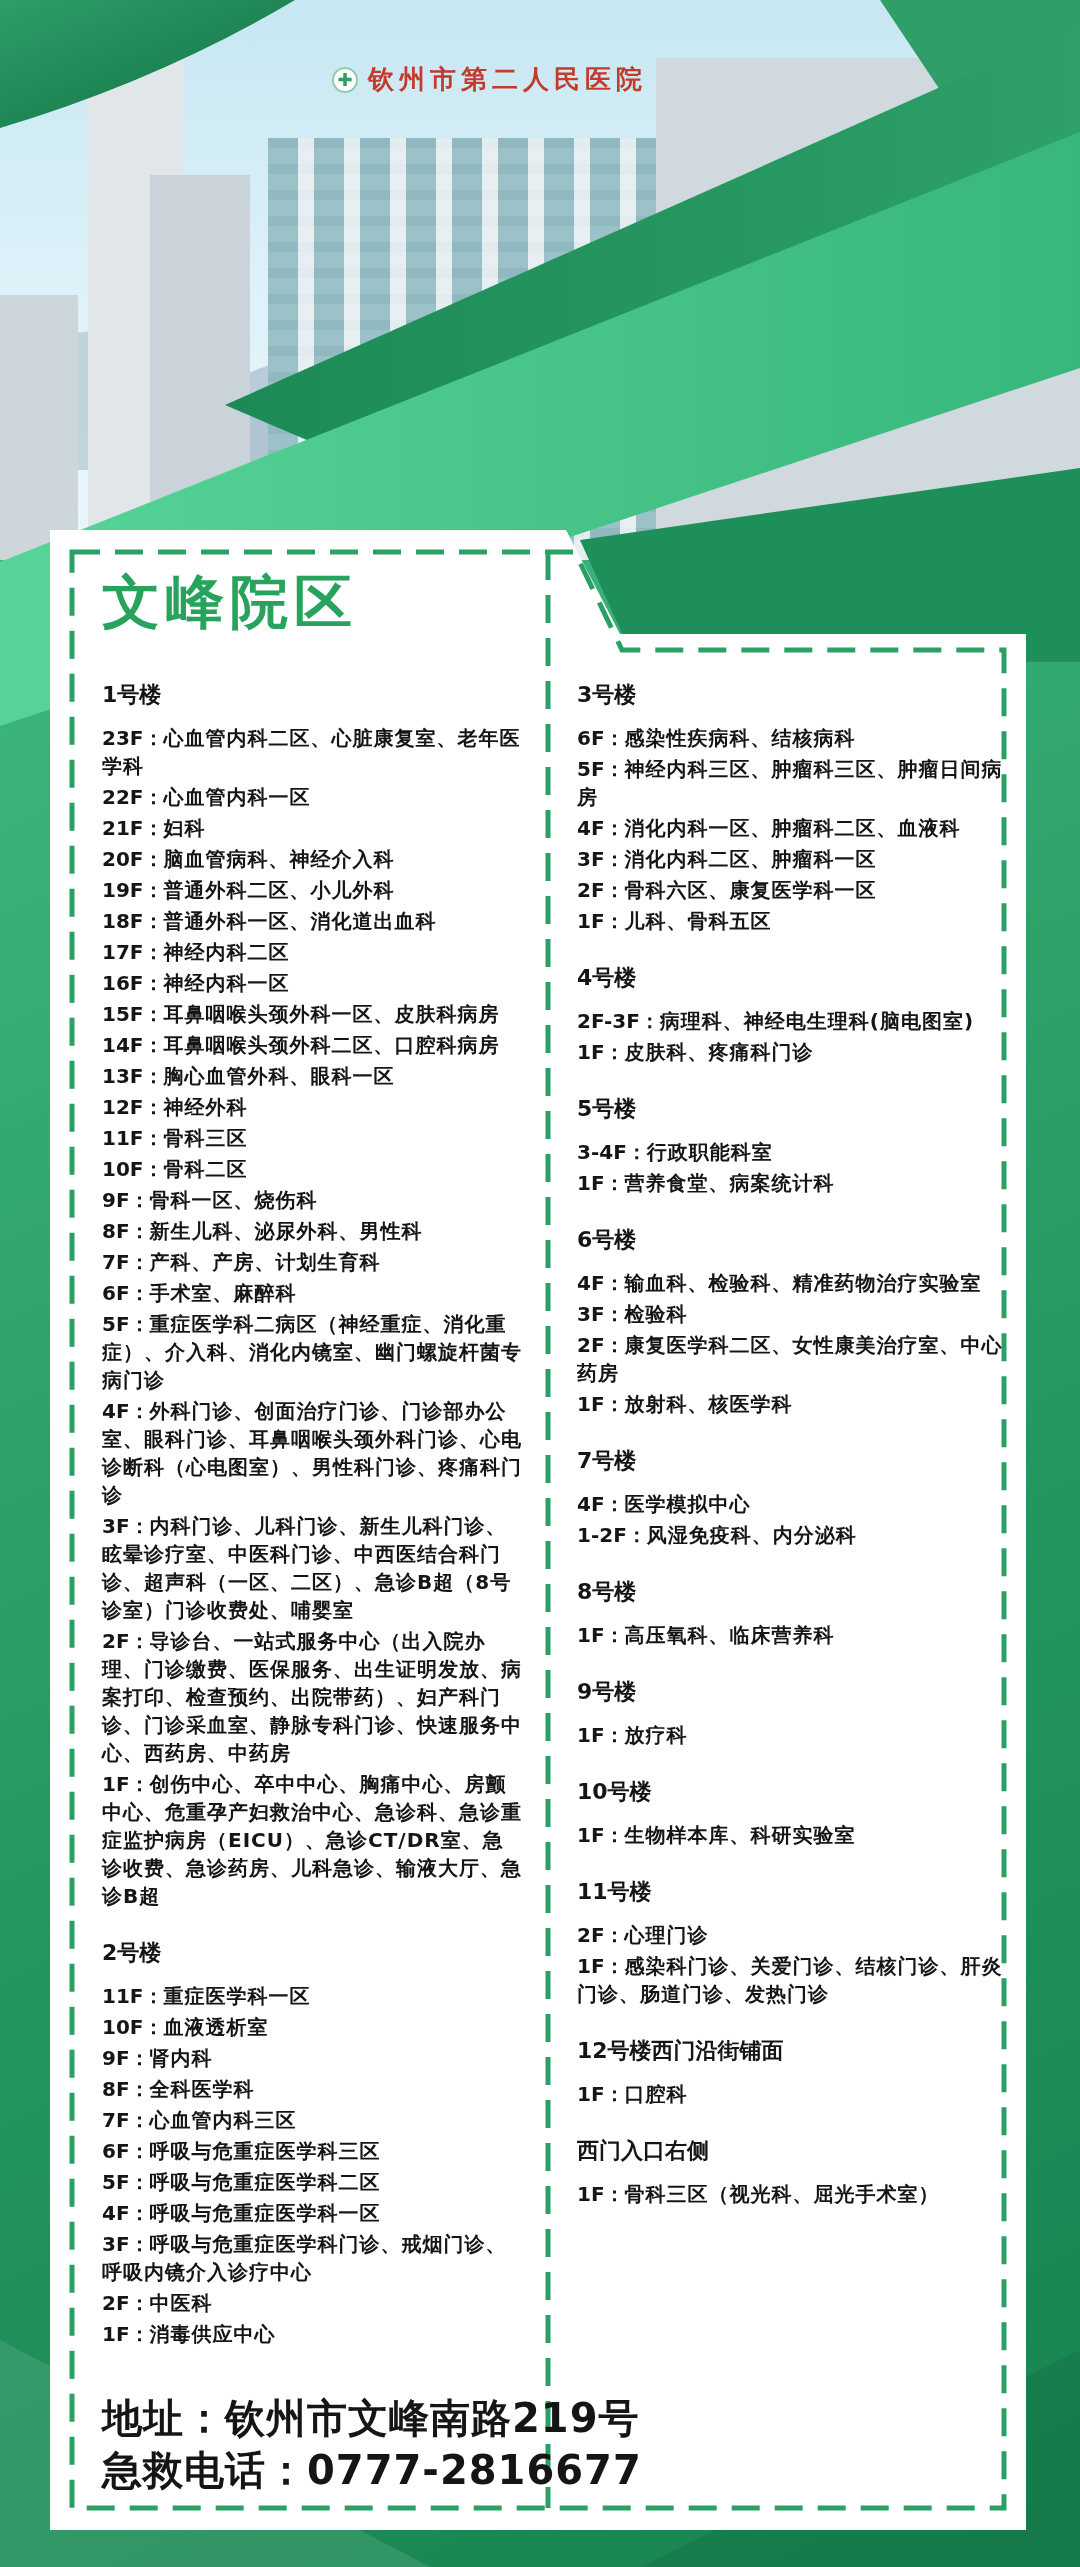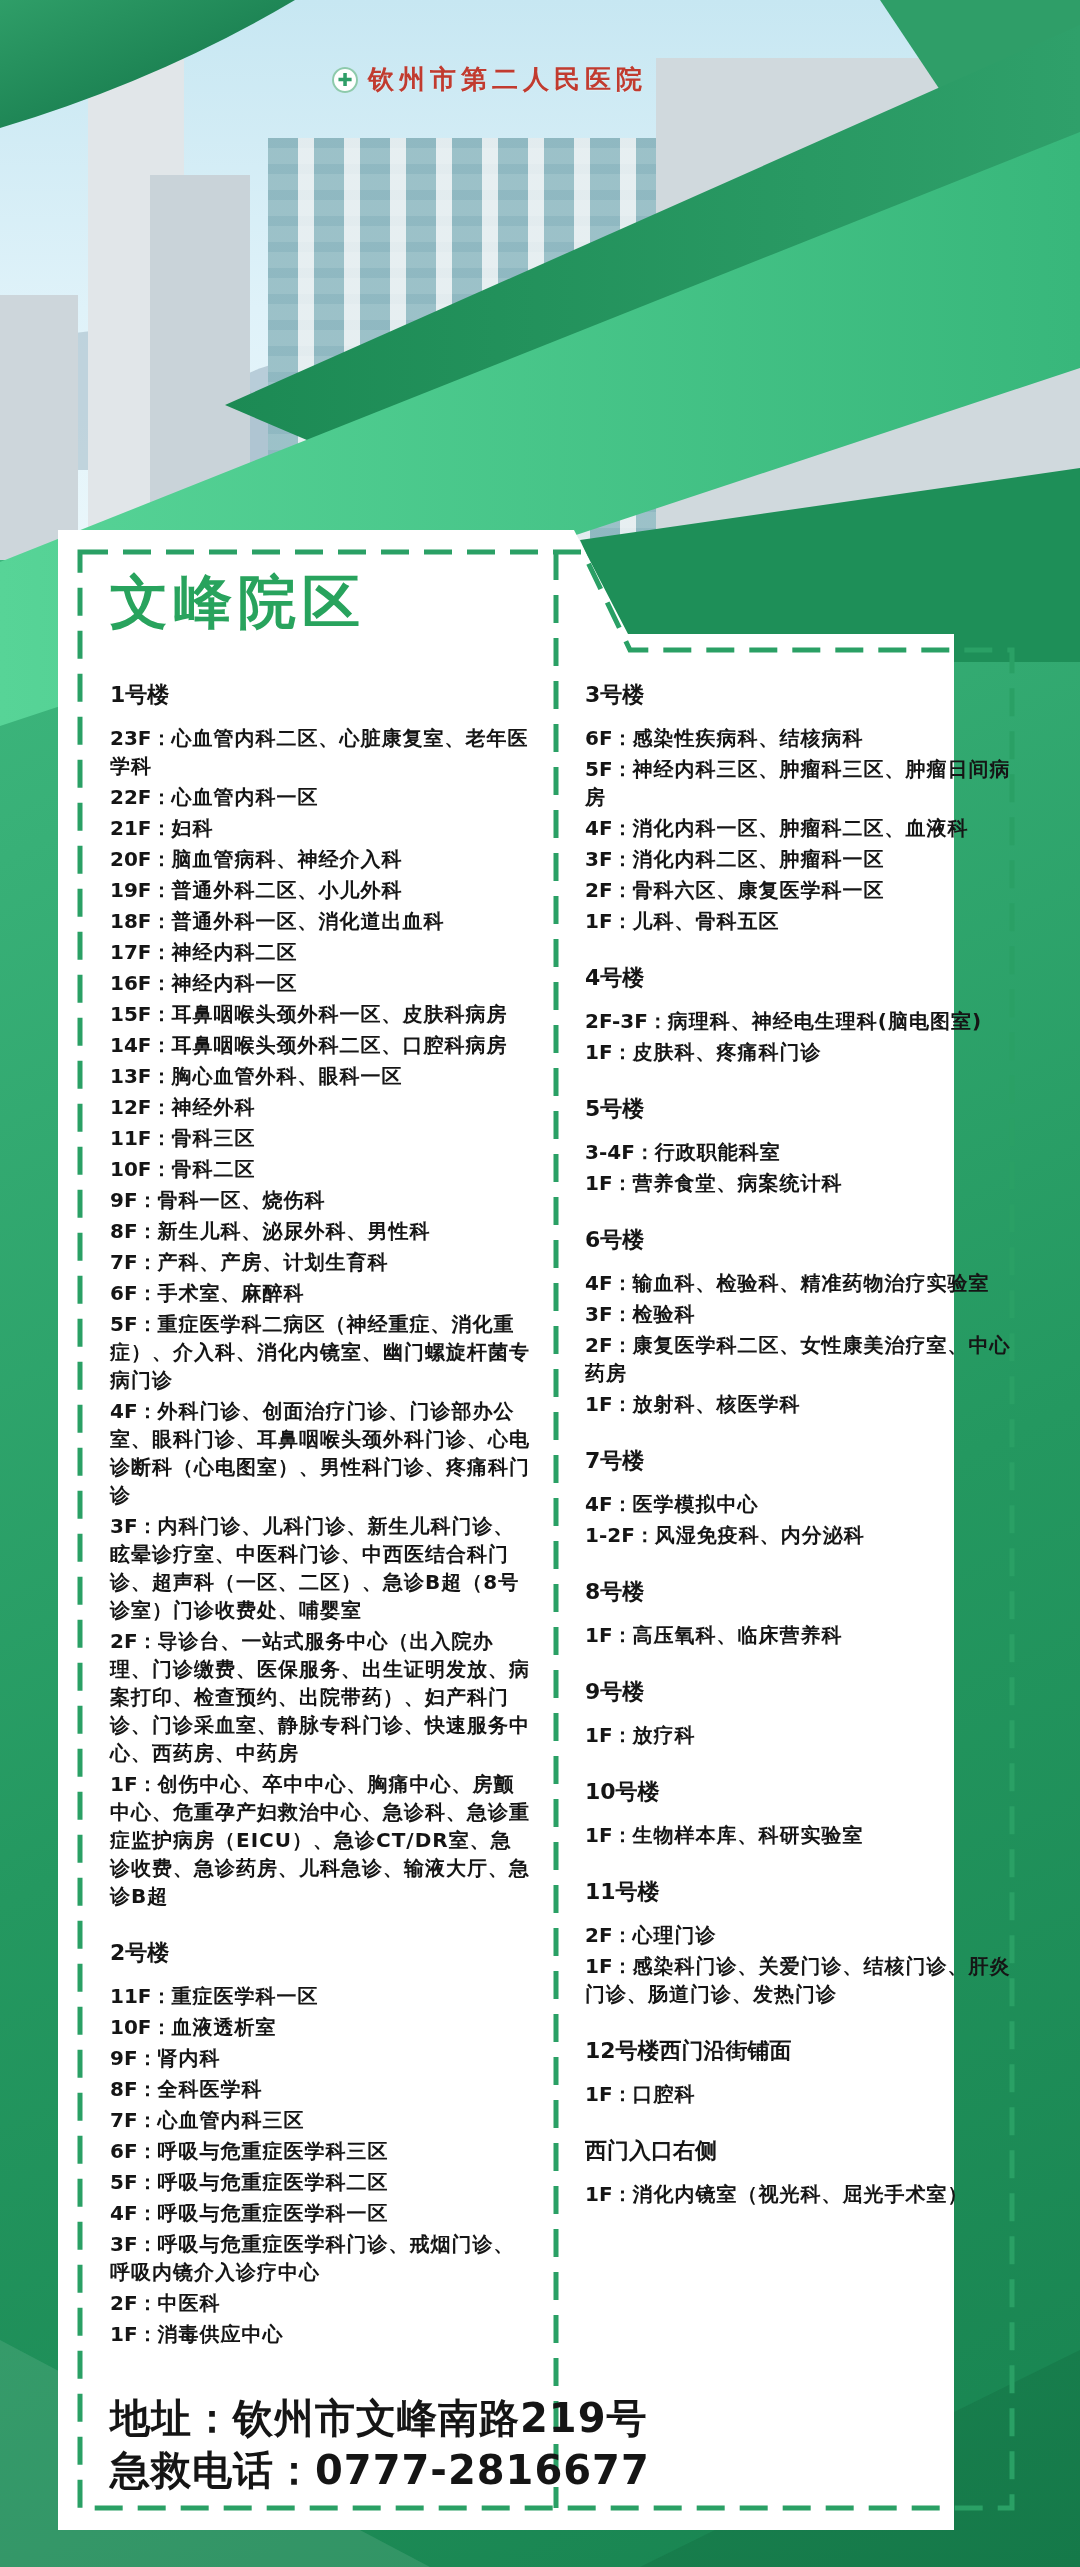--- a/index.html
+++ b/index.html
@@ -37,7 +37,7 @@
   .bg-shapes{position:absolute;left:0;top:0;z-index:1;pointer-events:none}
 
   
-  .card{position:absolute;left:58px;top:530px;width:896px;height:2000px;background:var(--card-white,#ffffff);z-index:2;
+  .card{position:absolute;left:50px;top:530px;width:976px;height:2000px;background:var(--card-white,#ffffff);z-index:2;
     clip-path:polygon(0 0,516px 0,570px 104px,976px 104px,976px 2000px,0 2000px)}
   .card-border{position:absolute;left:0;top:0}
   .campus-title{position:absolute;left:52px;top:34px;margin:0;font-size:58px;font-weight:800;letter-spacing:6px;

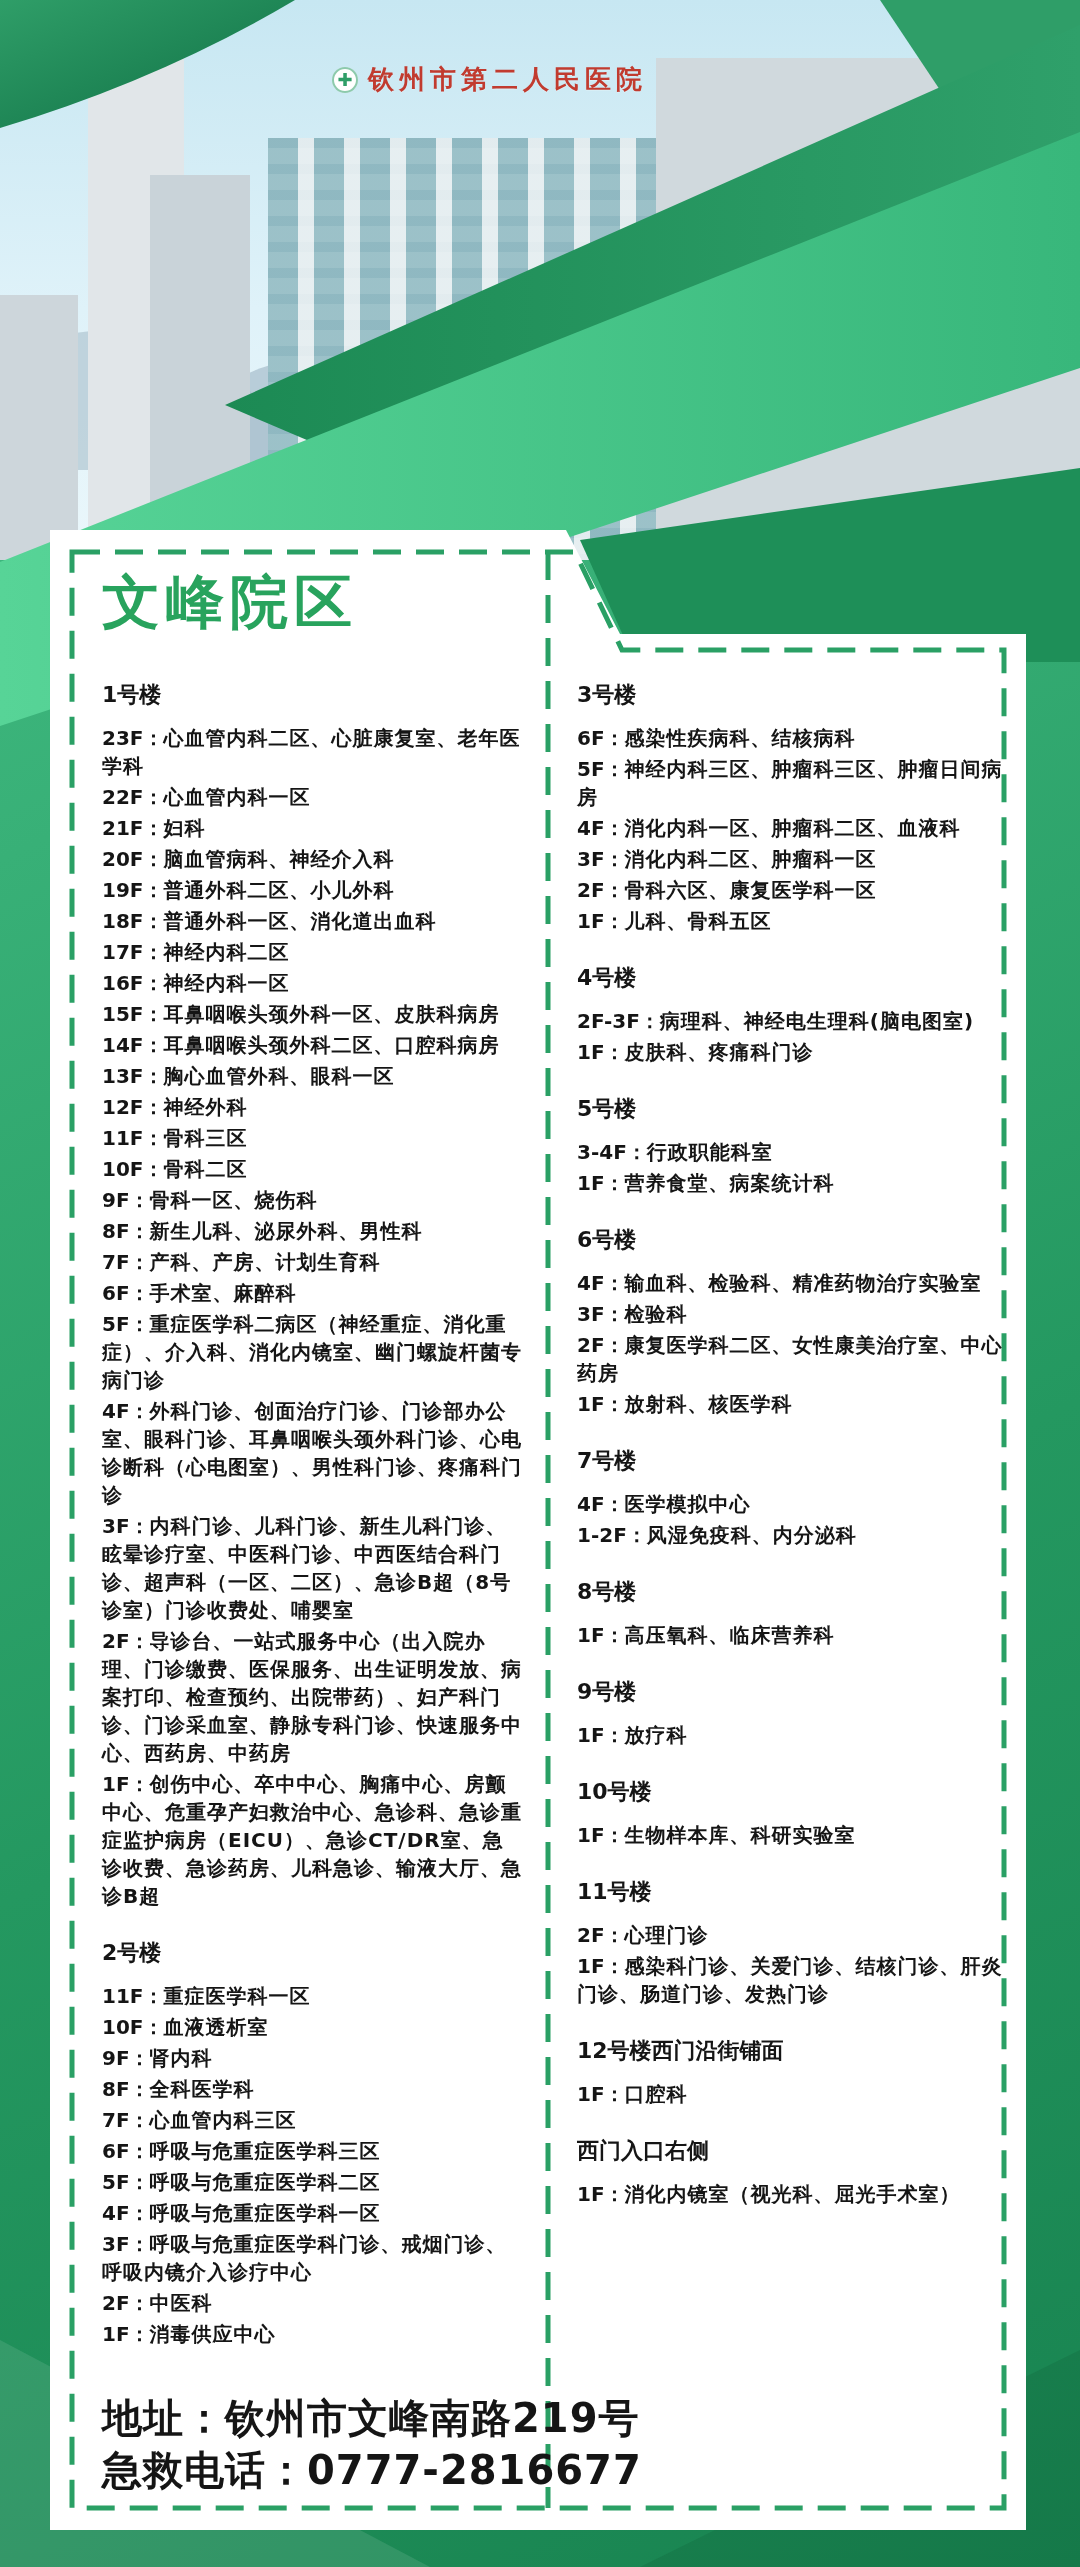--- a/index.html
+++ b/index.html
@@ -200,7 +200,7 @@
         </div>
         <div class="building-section">
           <div class="building-title">西门入口右侧</div>
-          <div class="floor-line"><span class="floor-label">1F：</span><span class="floor-rooms">消化内镜室（视光科、屈光手术室）</span></div>
+          <div class="floor-line"><span class="floor-label">1F：</span><span class="floor-rooms">骨科三区（视光科、屈光手术室）</span></div>
         </div>
       </div>
 

